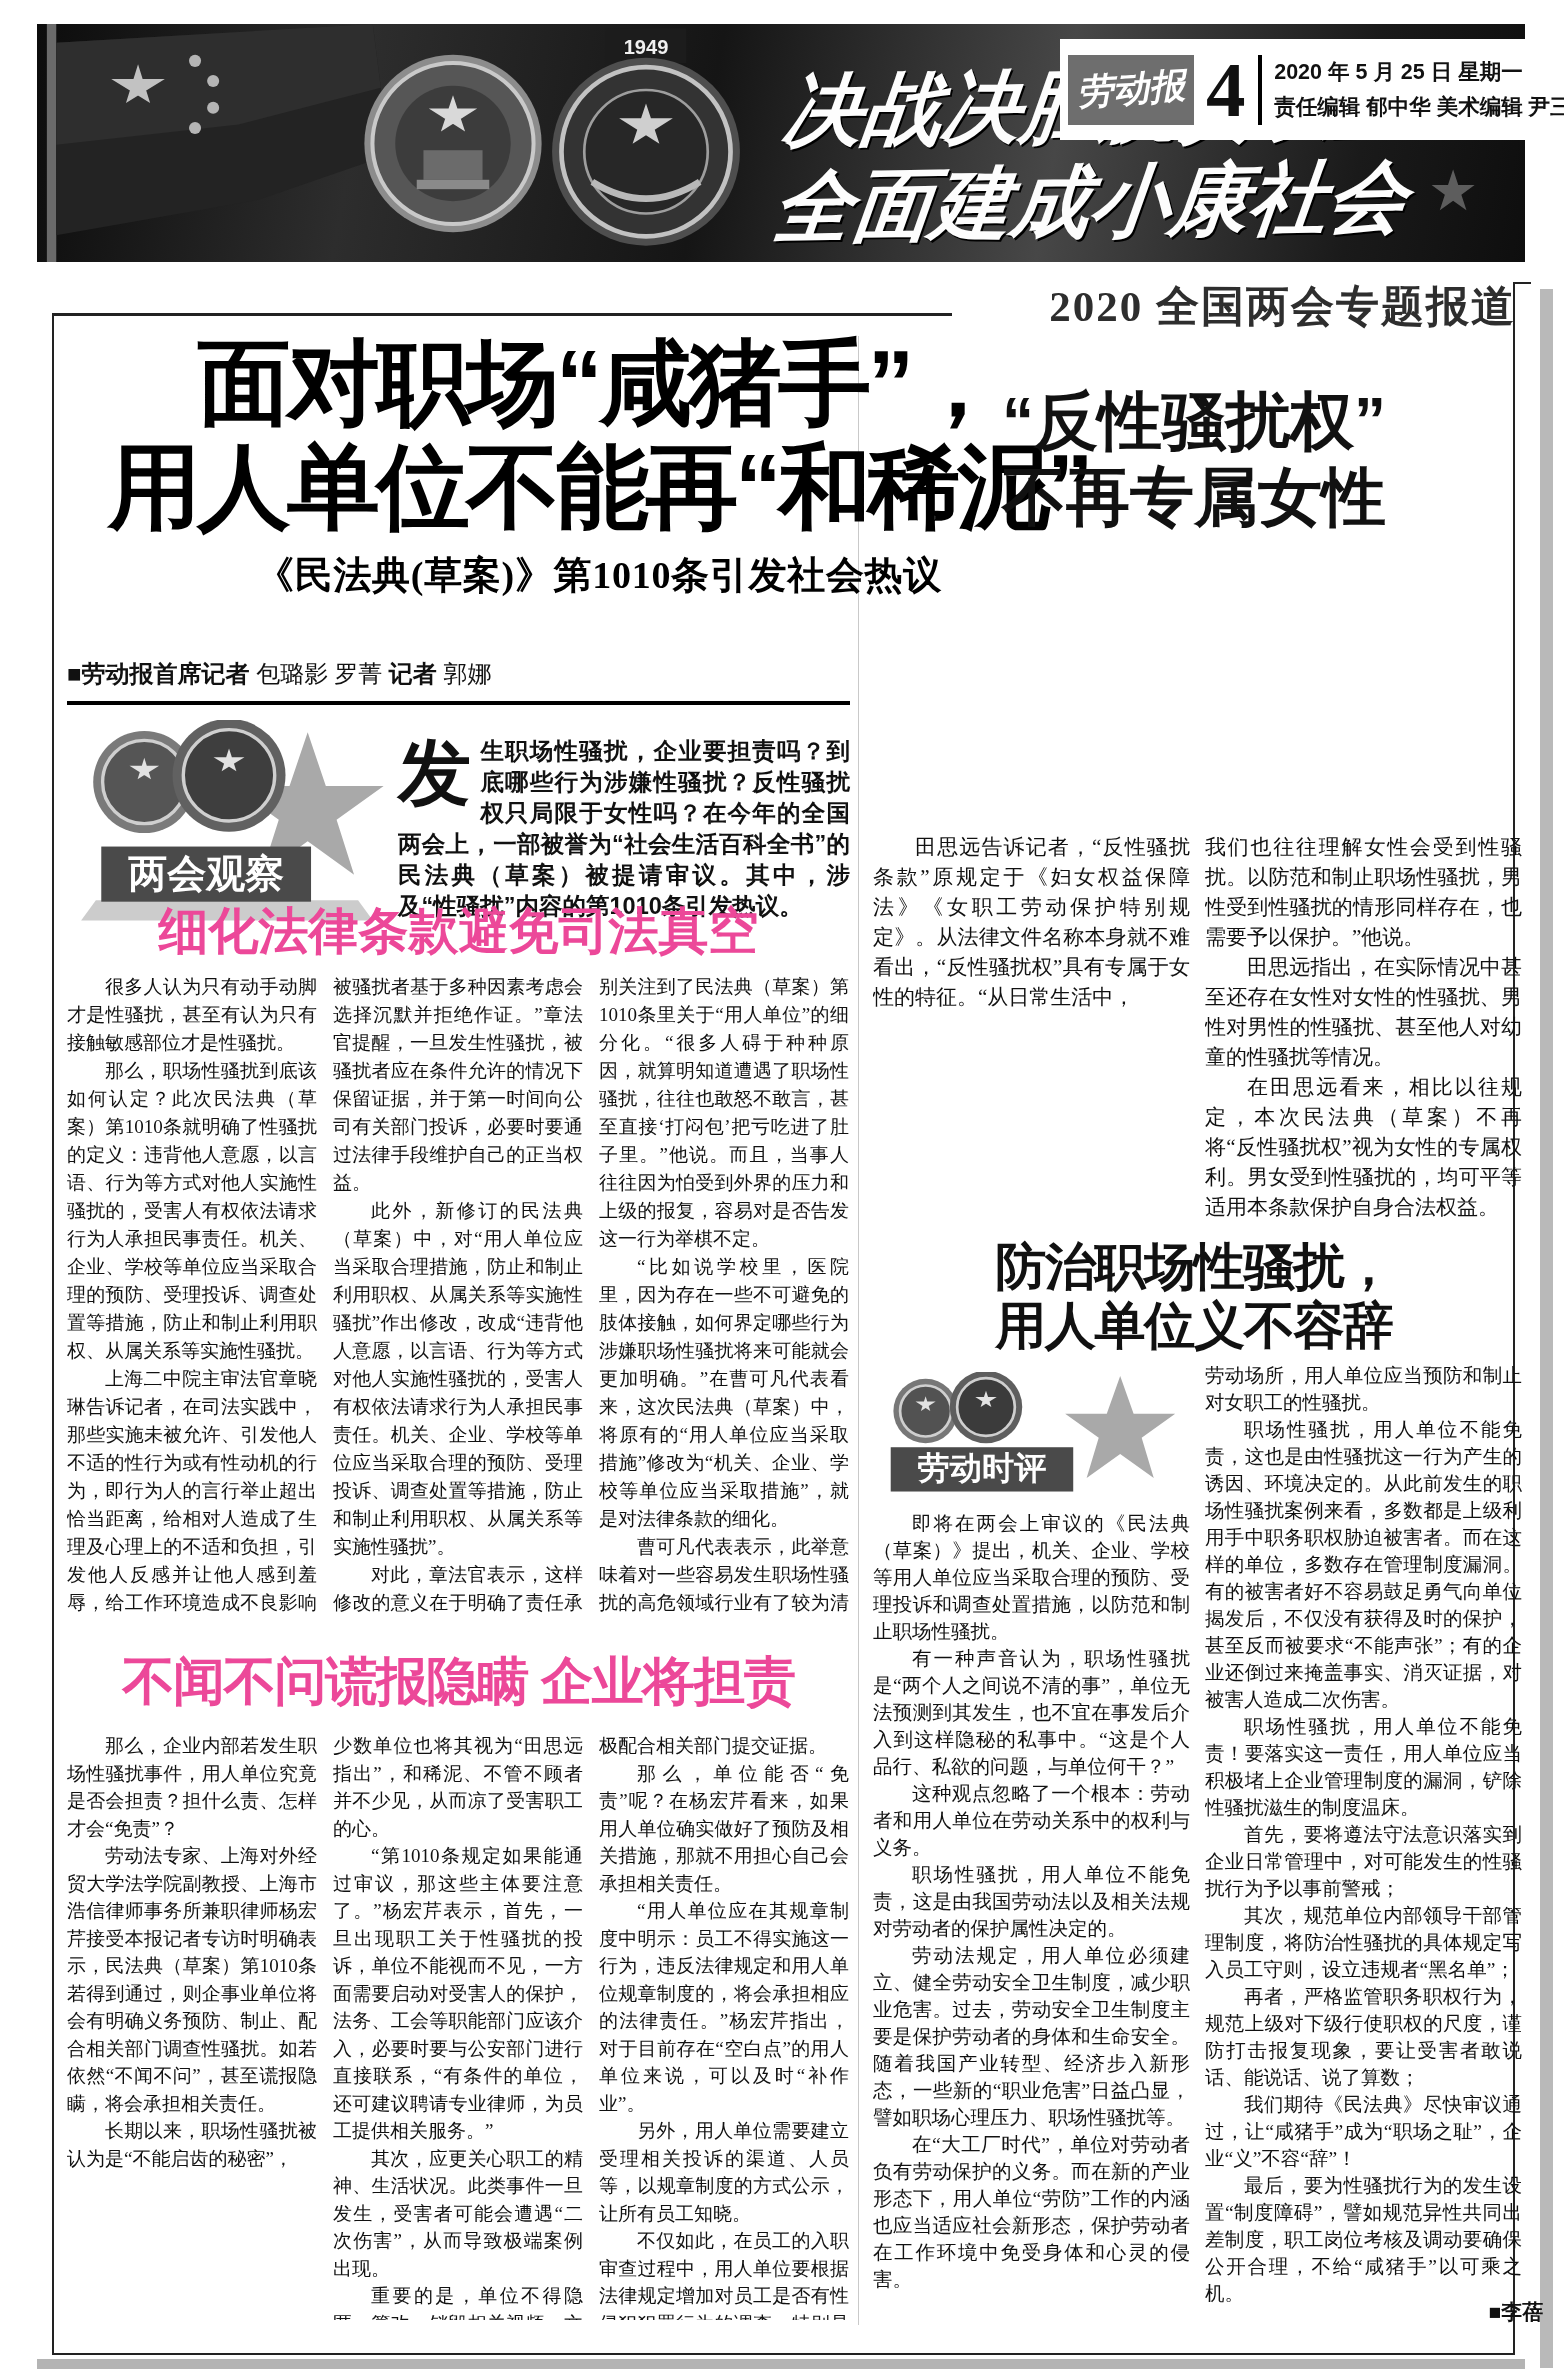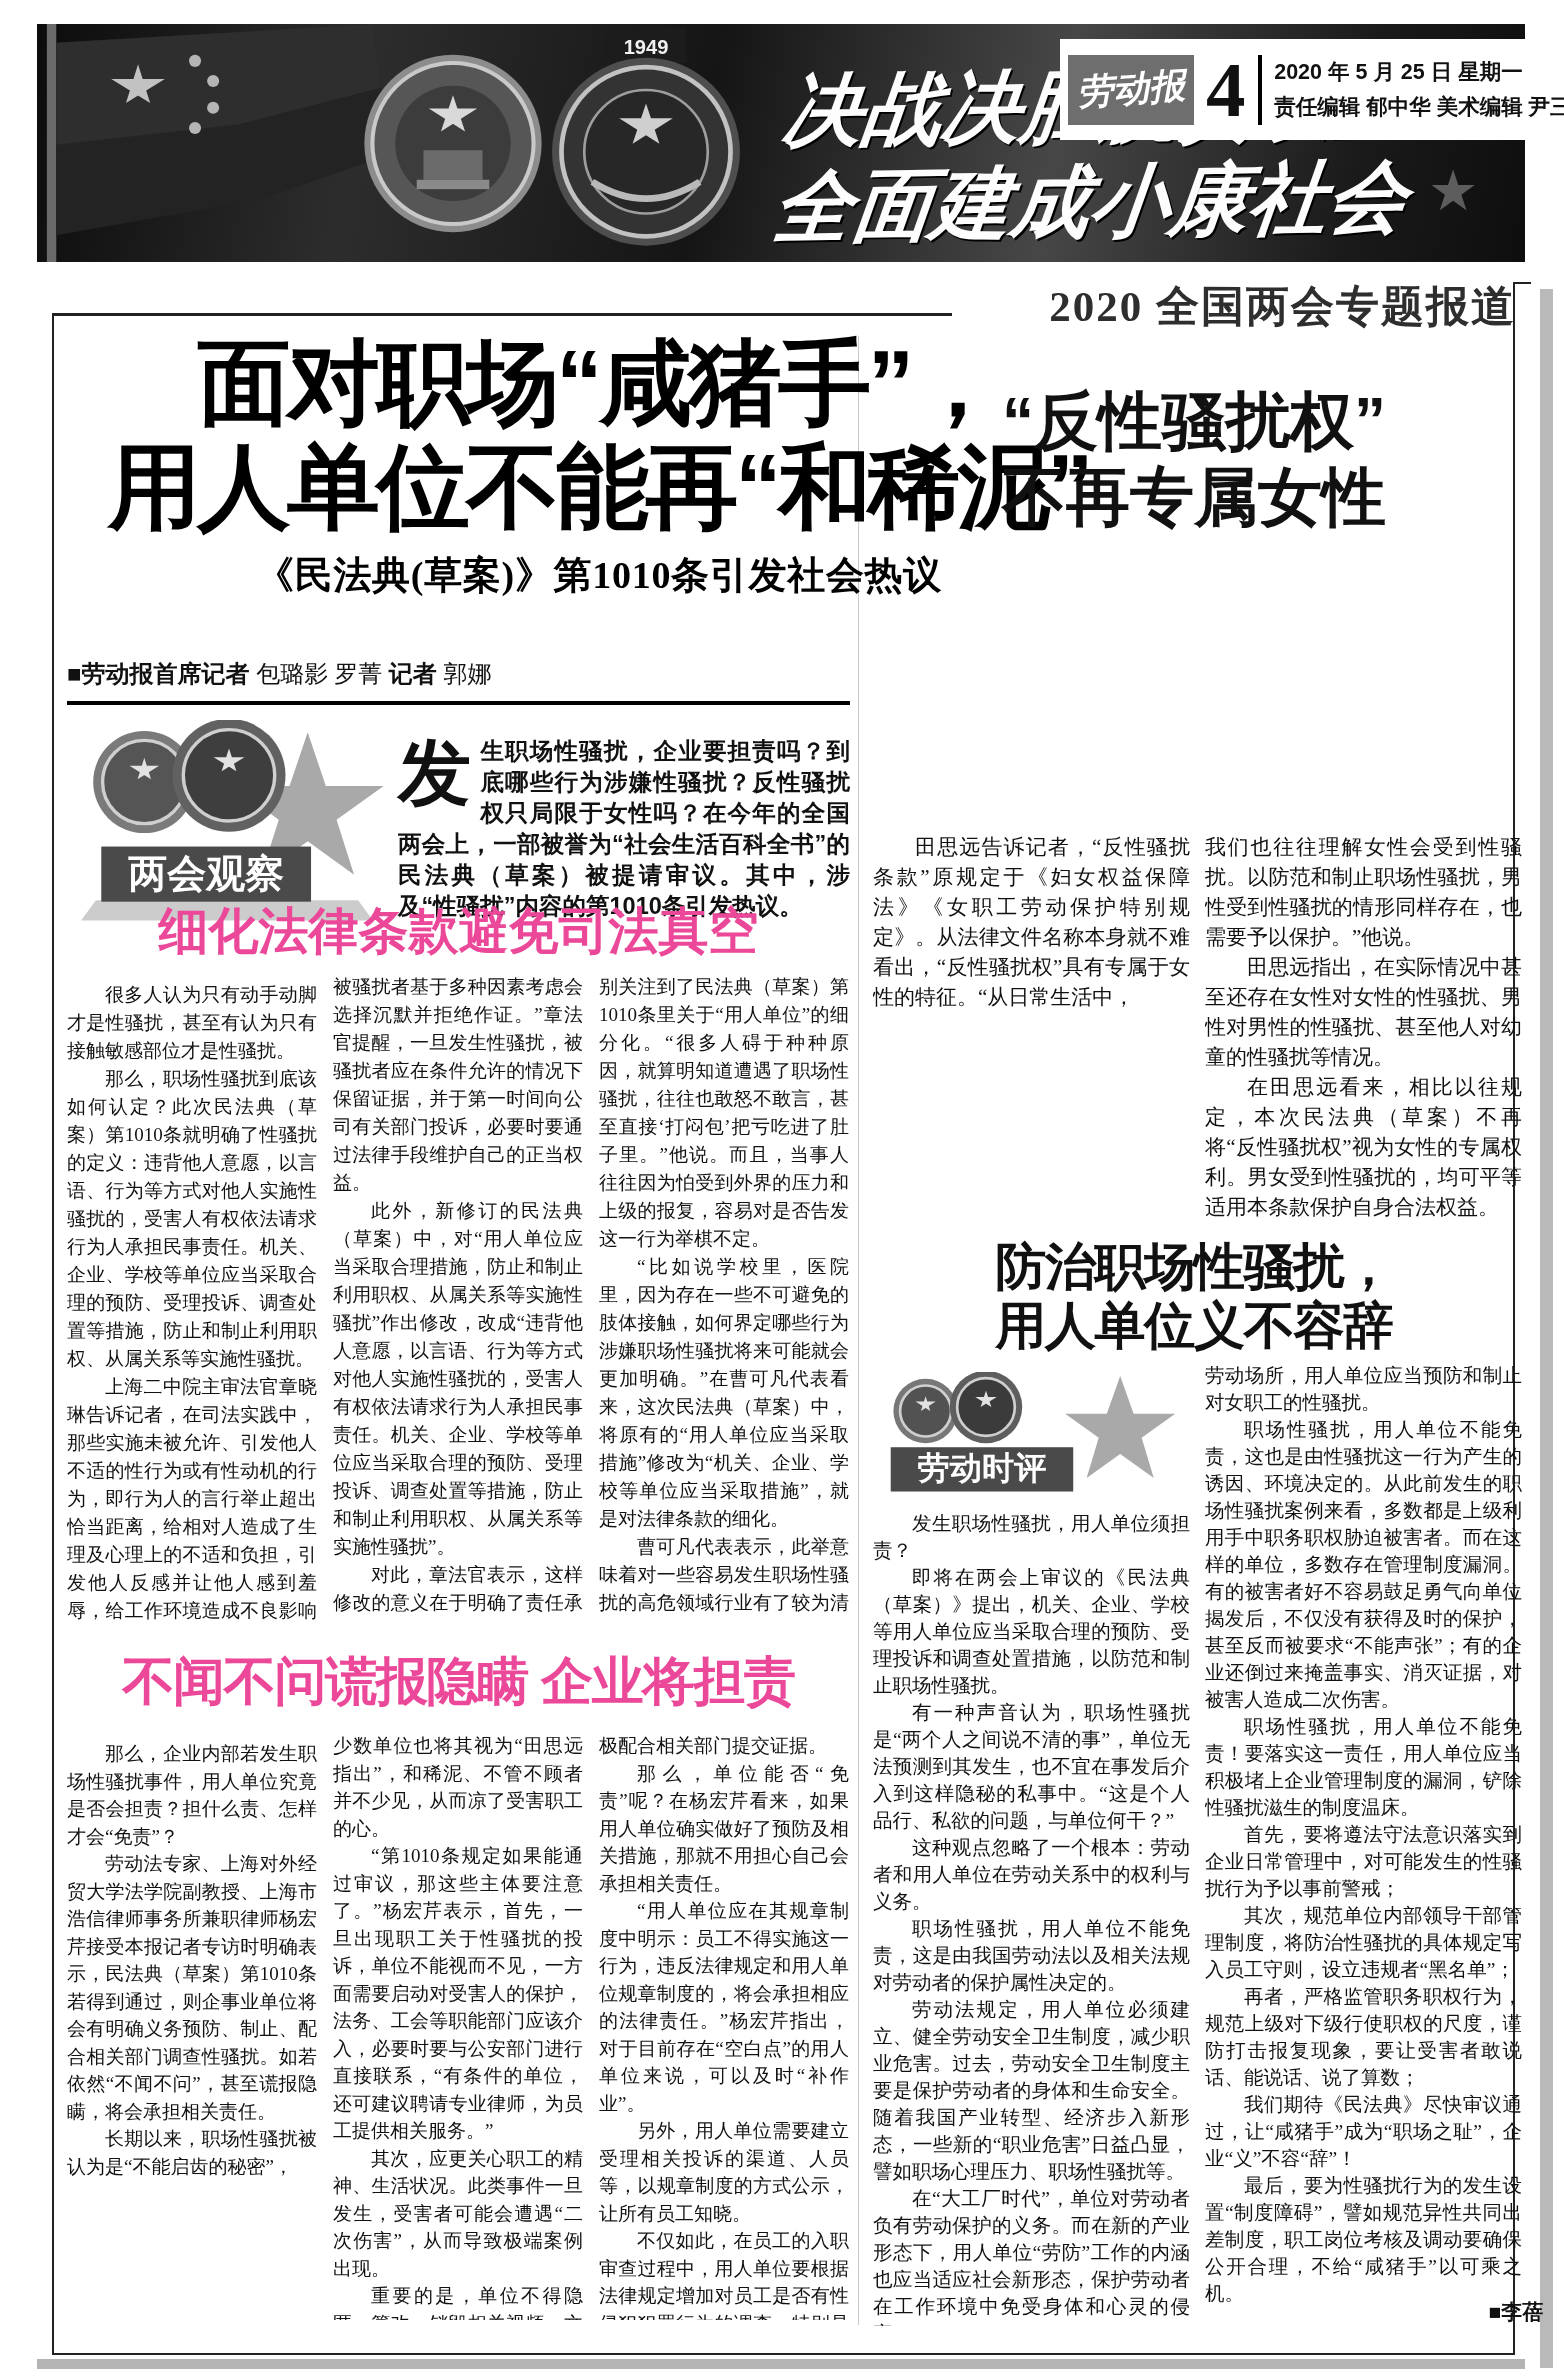--- a/index.html
+++ b/index.html
@@ -68,7 +68,7 @@
   .col p.cont{text-indent:0;}
   .a1col{top:973px;height:642px;width:250px;font-size:19px;line-height:28px;}
   .a2col{top:1732px;height:588px;width:250px;font-size:19px;line-height:27.5px;}
-  .c1{left:67px;margin-top:8px;} .c2{left:333px;} .c3{left:599px;}
+  .c1{left:67px;} .c2{left:333px;} .c3{left:599px;}
 
   
   .r-head{left:873px;width:642px;text-align:center;font-family:"Liberation Sans",sans-serif;

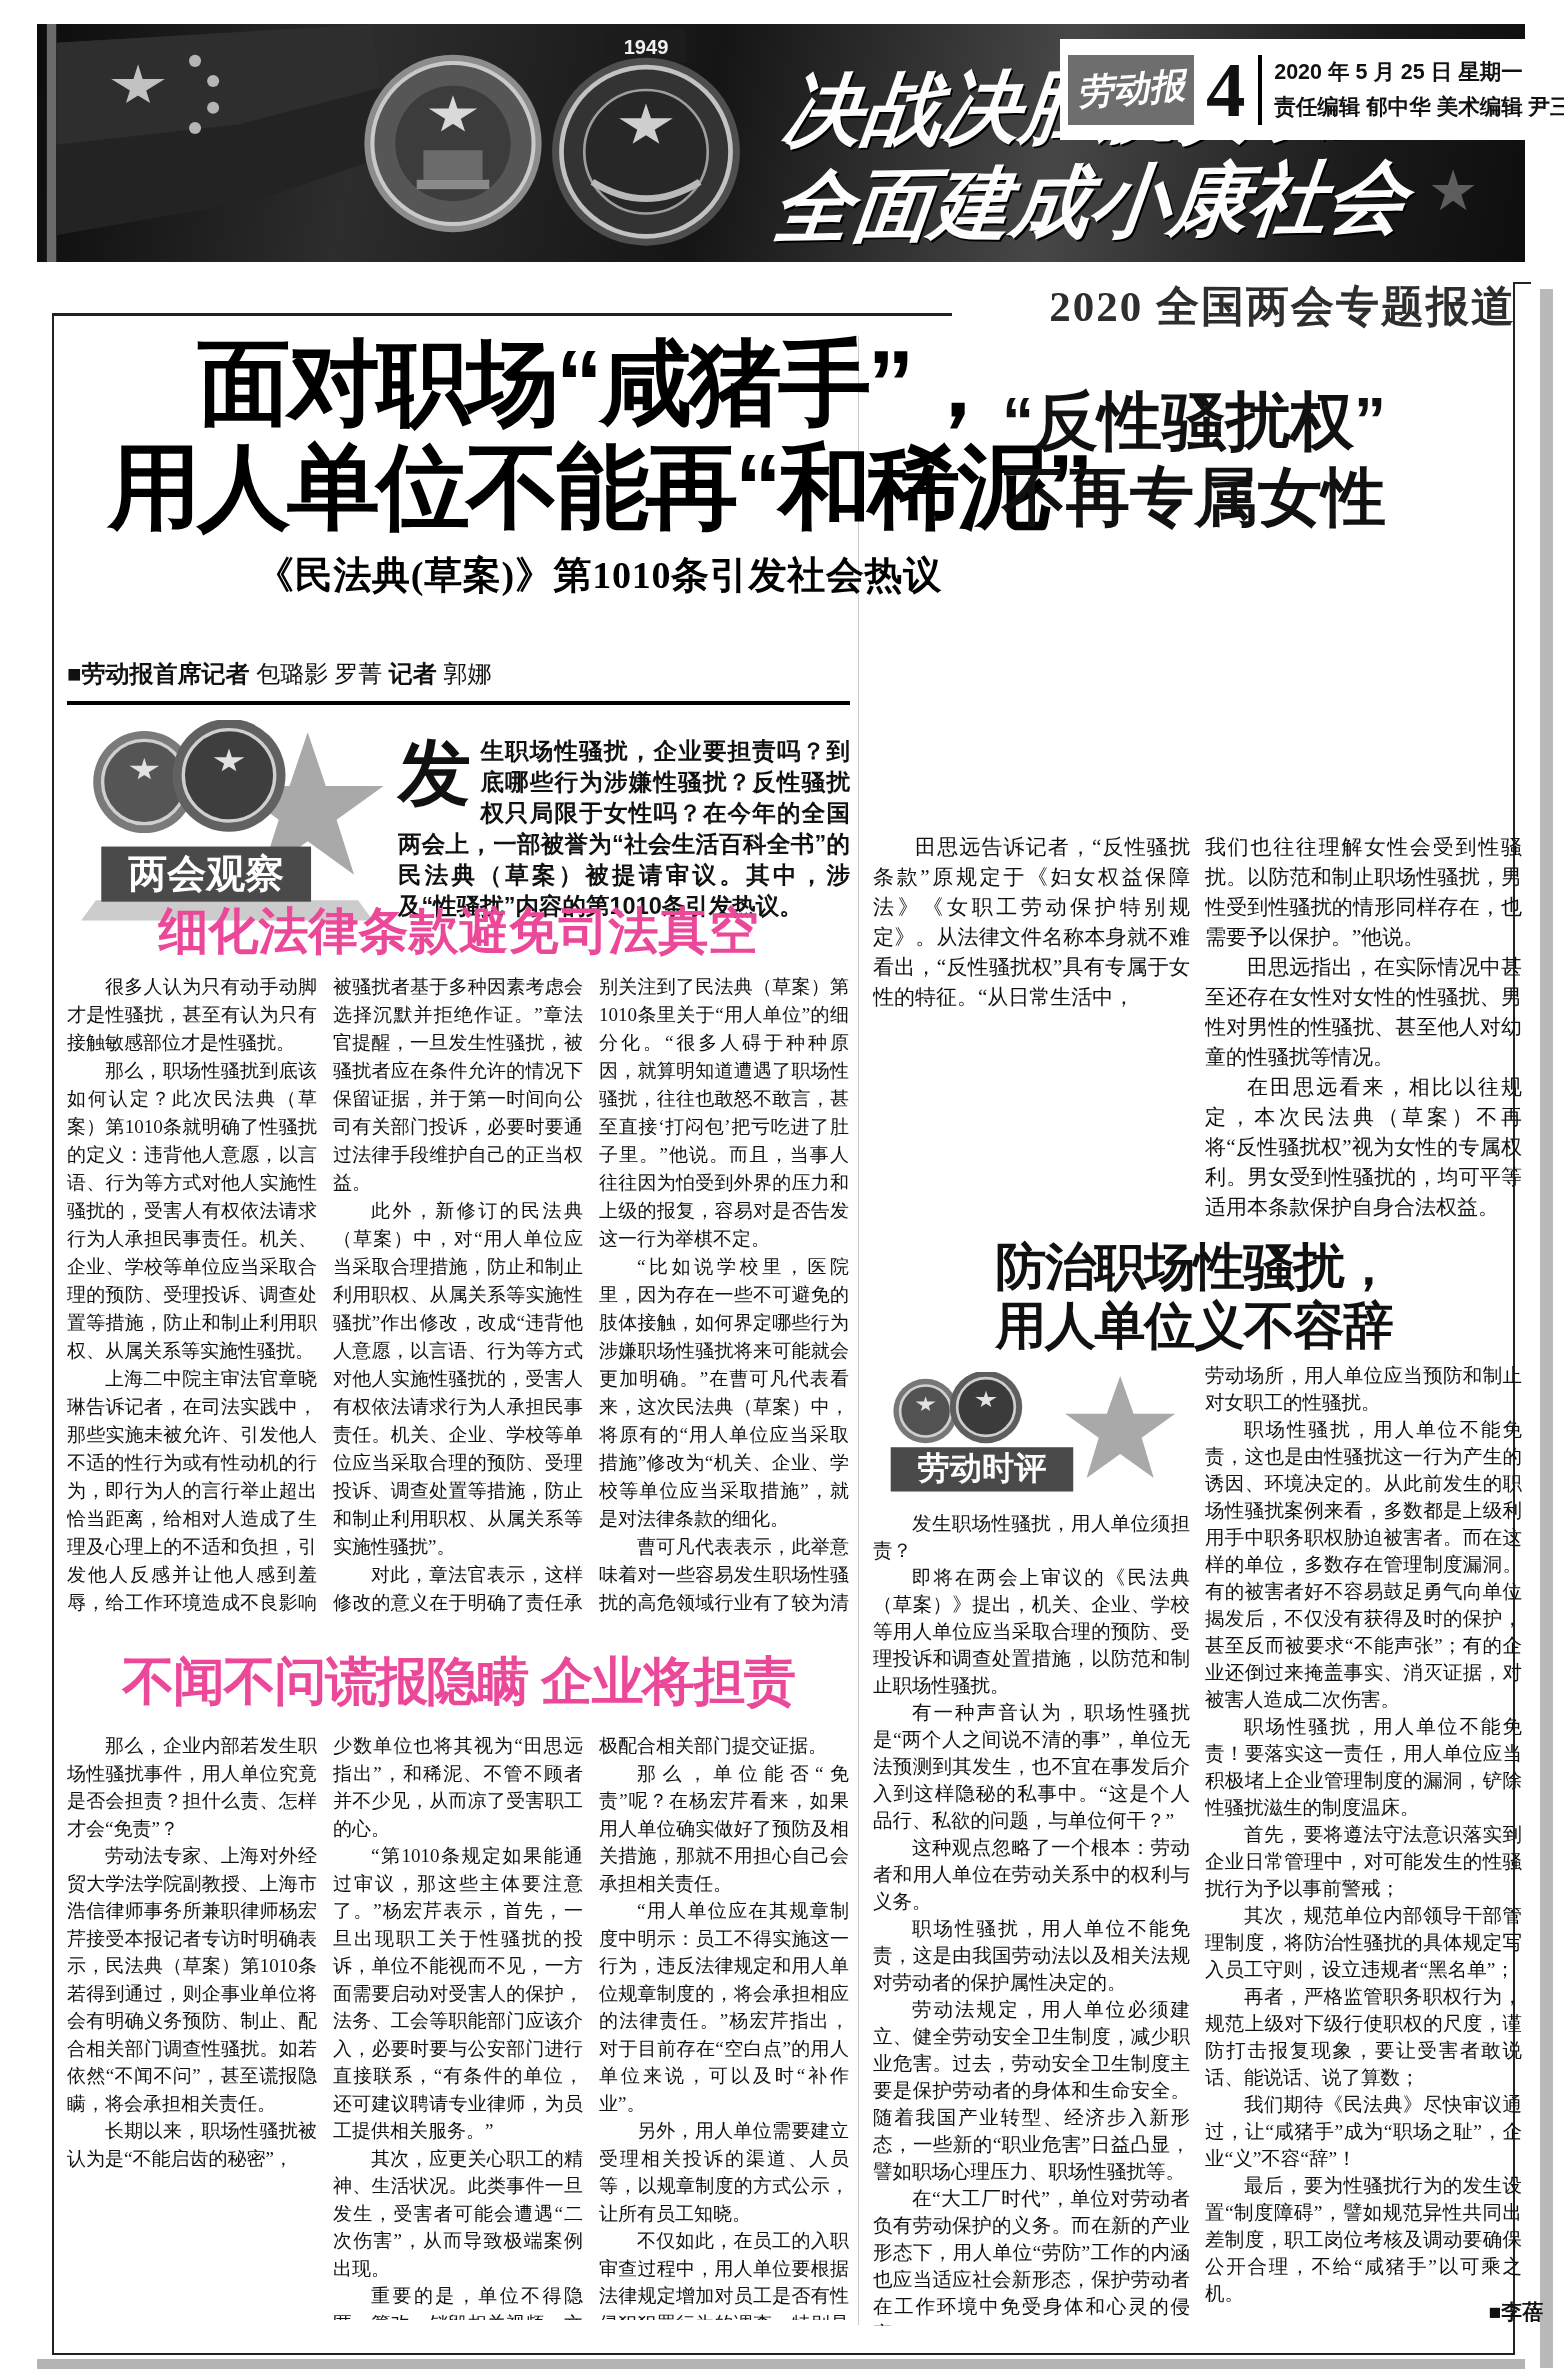--- a/index.html
+++ b/index.html
@@ -241,7 +241,6 @@
   <text x="146" y="160" text-anchor="middle" font-size="48" class="badge-label" id="badge2-label">劳动时评</text>
 </svg>
 <div class="abs col rcol r2colA">
-    <p>发生职场性骚扰，用人单位须担责？</p>
     <p>即将在两会上审议的《民法典（草案）》提出，机关、企业、学校等用人单位应当采取合理的预防、受理投诉和调查处置措施，以防范和制止职场性骚扰。</p>
     <p>有一种声音认为，职场性骚扰是“两个人之间说不清的事”，单位无法预测到其发生，也不宜在事发后介入到这样隐秘的私事中。“这是个人品行、私欲的问题，与单位何干？”</p>
     <p>这种观点忽略了一个根本：劳动者和用人单位在劳动关系中的权利与义务。</p>

